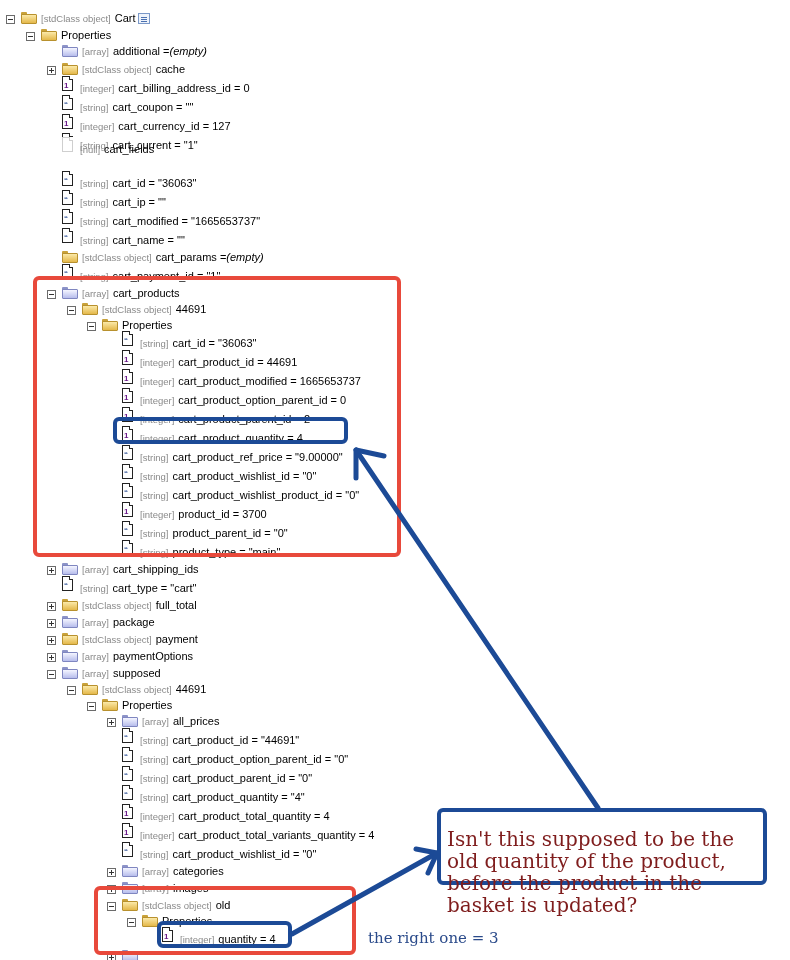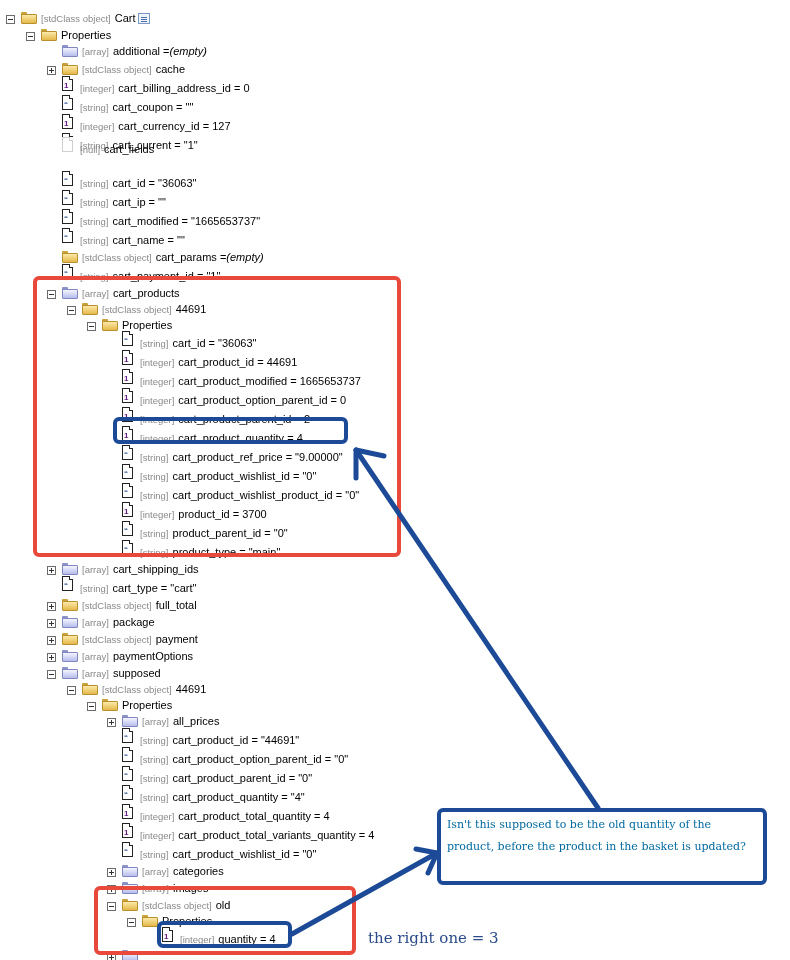--- a/index.html
+++ b/index.html
@@ -37,8 +37,8 @@
   .red-box { position:absolute; border:4px solid #e8493b; border-radius:6px; box-sizing:border-box; }
   .blue-box { position:absolute; border:4px solid #1c4a96; border-radius:6px; box-sizing:border-box; }
   .callout { position:absolute; left:437px; top:808px; width:330px; height:77px; border:4px solid #1c4a96;
-             border-radius:6px; box-sizing:border-box; background:#fff; padding:2px 6px;
-             font-family:"DejaVu Serif", serif; font-size:11px; line-height:22px; color:#0369a1; }
+             border-radius:6px; box-sizing:border-box; background:#fff; padding:16px 6px;
+             font-family:"DejaVu Serif", serif; font-size:20px; line-height:22px; color:#7f1d1d; }
   .note { position:absolute; left:368px; top:929px; font-family:"DejaVu Serif", serif; font-size:15px; color:#2a4a8a; }
   svg.arrows { position:absolute; left:0; top:0; pointer-events:none; }
 </style>

